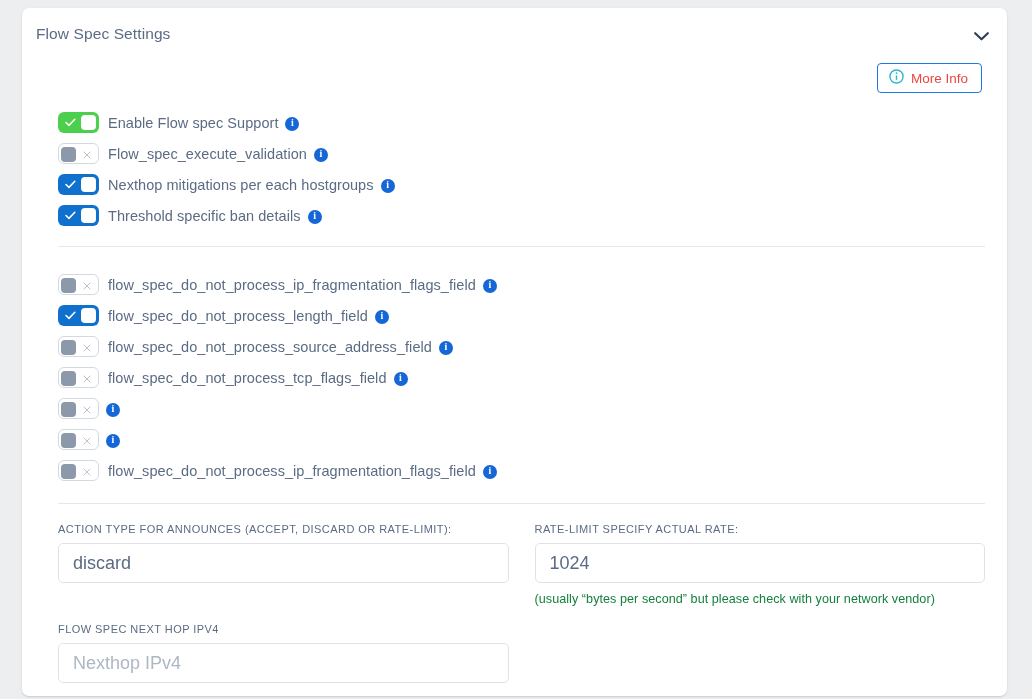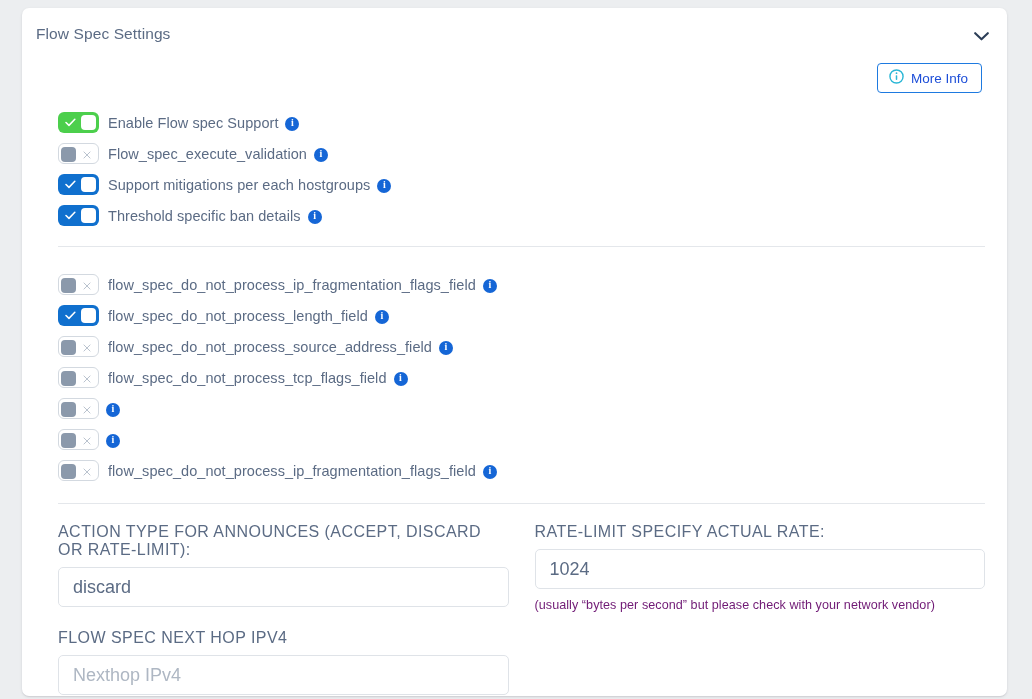--- a/index.html
+++ b/index.html
@@ -82,7 +82,7 @@
     border: 1px solid #1e7ae0;
     border-radius: 4px;
     background: #fff;
-    color: #1d4ed8;
+    color: #ef4444;
     font-size: 13.5px;
     font-family: "Liberation Sans", sans-serif;
     cursor: pointer;

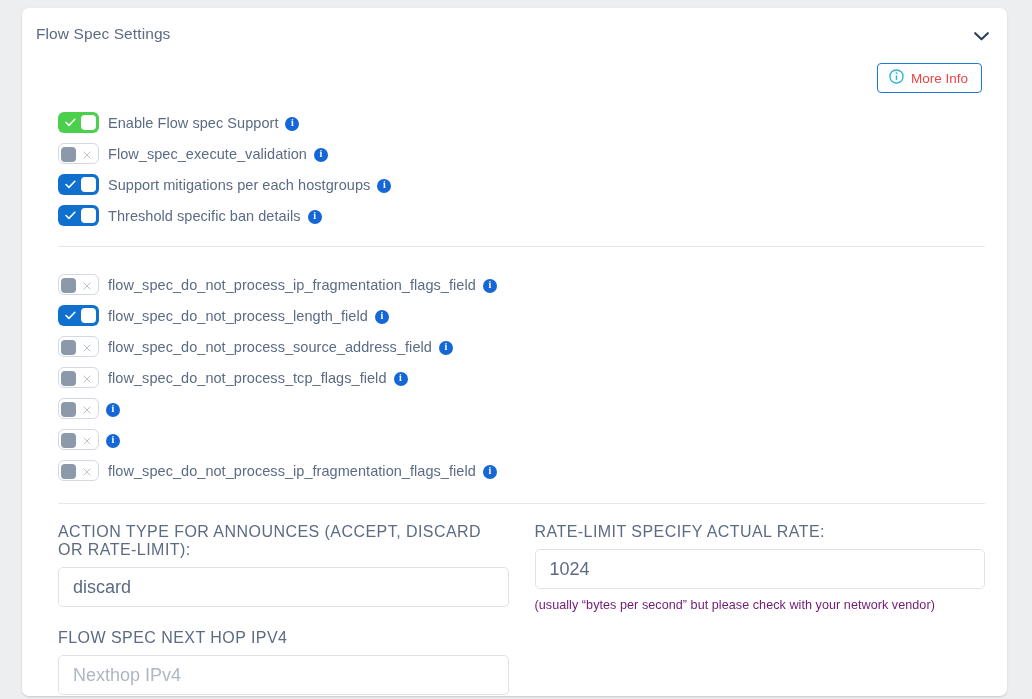--- a/index.html
+++ b/index.html
@@ -287,7 +287,7 @@
               </span>
               <span class="knob"></span>
             </span>
-            <span class="row-label">Support mitigations per each hostgroups</span>
+            <span class="row-label">Nexthop mitigations per each hostgroups</span>
             <span class="info-badge">
               <i>i</i>
             </span>

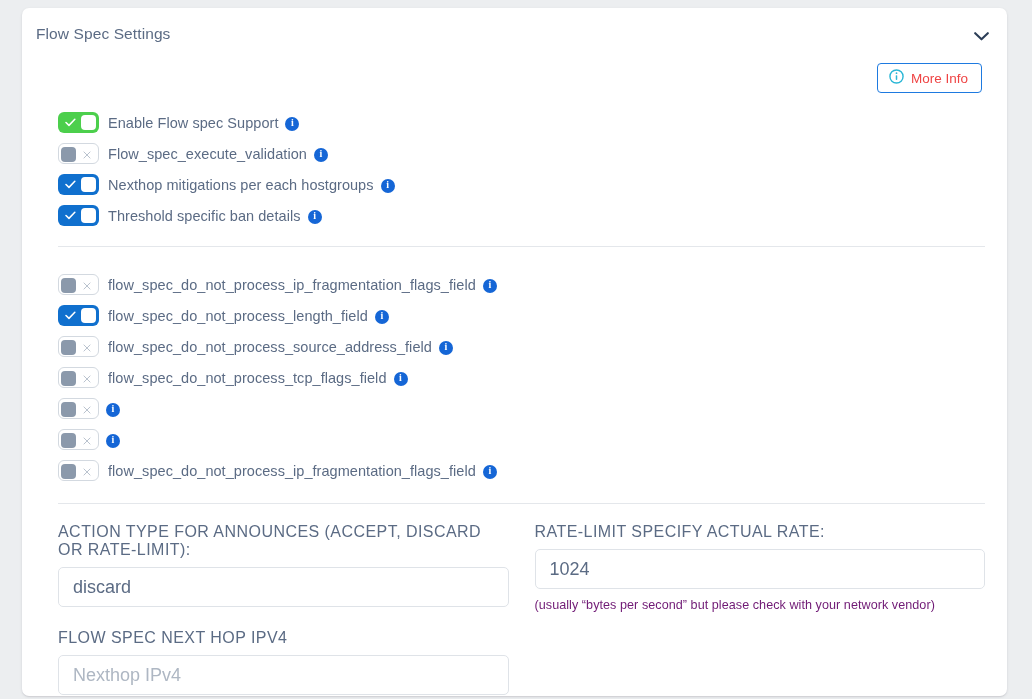--- a/index.html
+++ b/index.html
@@ -191,7 +191,7 @@
   .form-col { width: 466px; }
 
   .field-label {
-    font-size: 16px;
+    font-size: 11px;
     color: #5b6b84;
     letter-spacing: .45px;
     text-transform: uppercase;

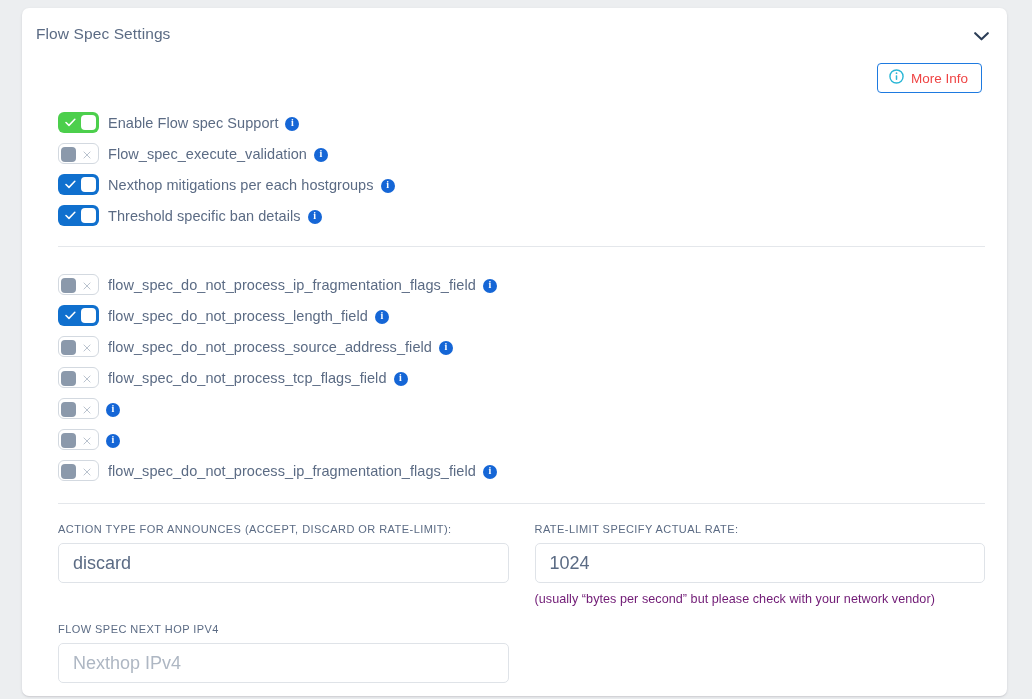--- a/index.html
+++ b/index.html
@@ -215,7 +215,7 @@
   .field-hint {
     margin-top: 9px;
     font-size: 12.6px;
-    color: #701a75;
+    color: #15803d;
     letter-spacing: .05px;
   }
 </style>

